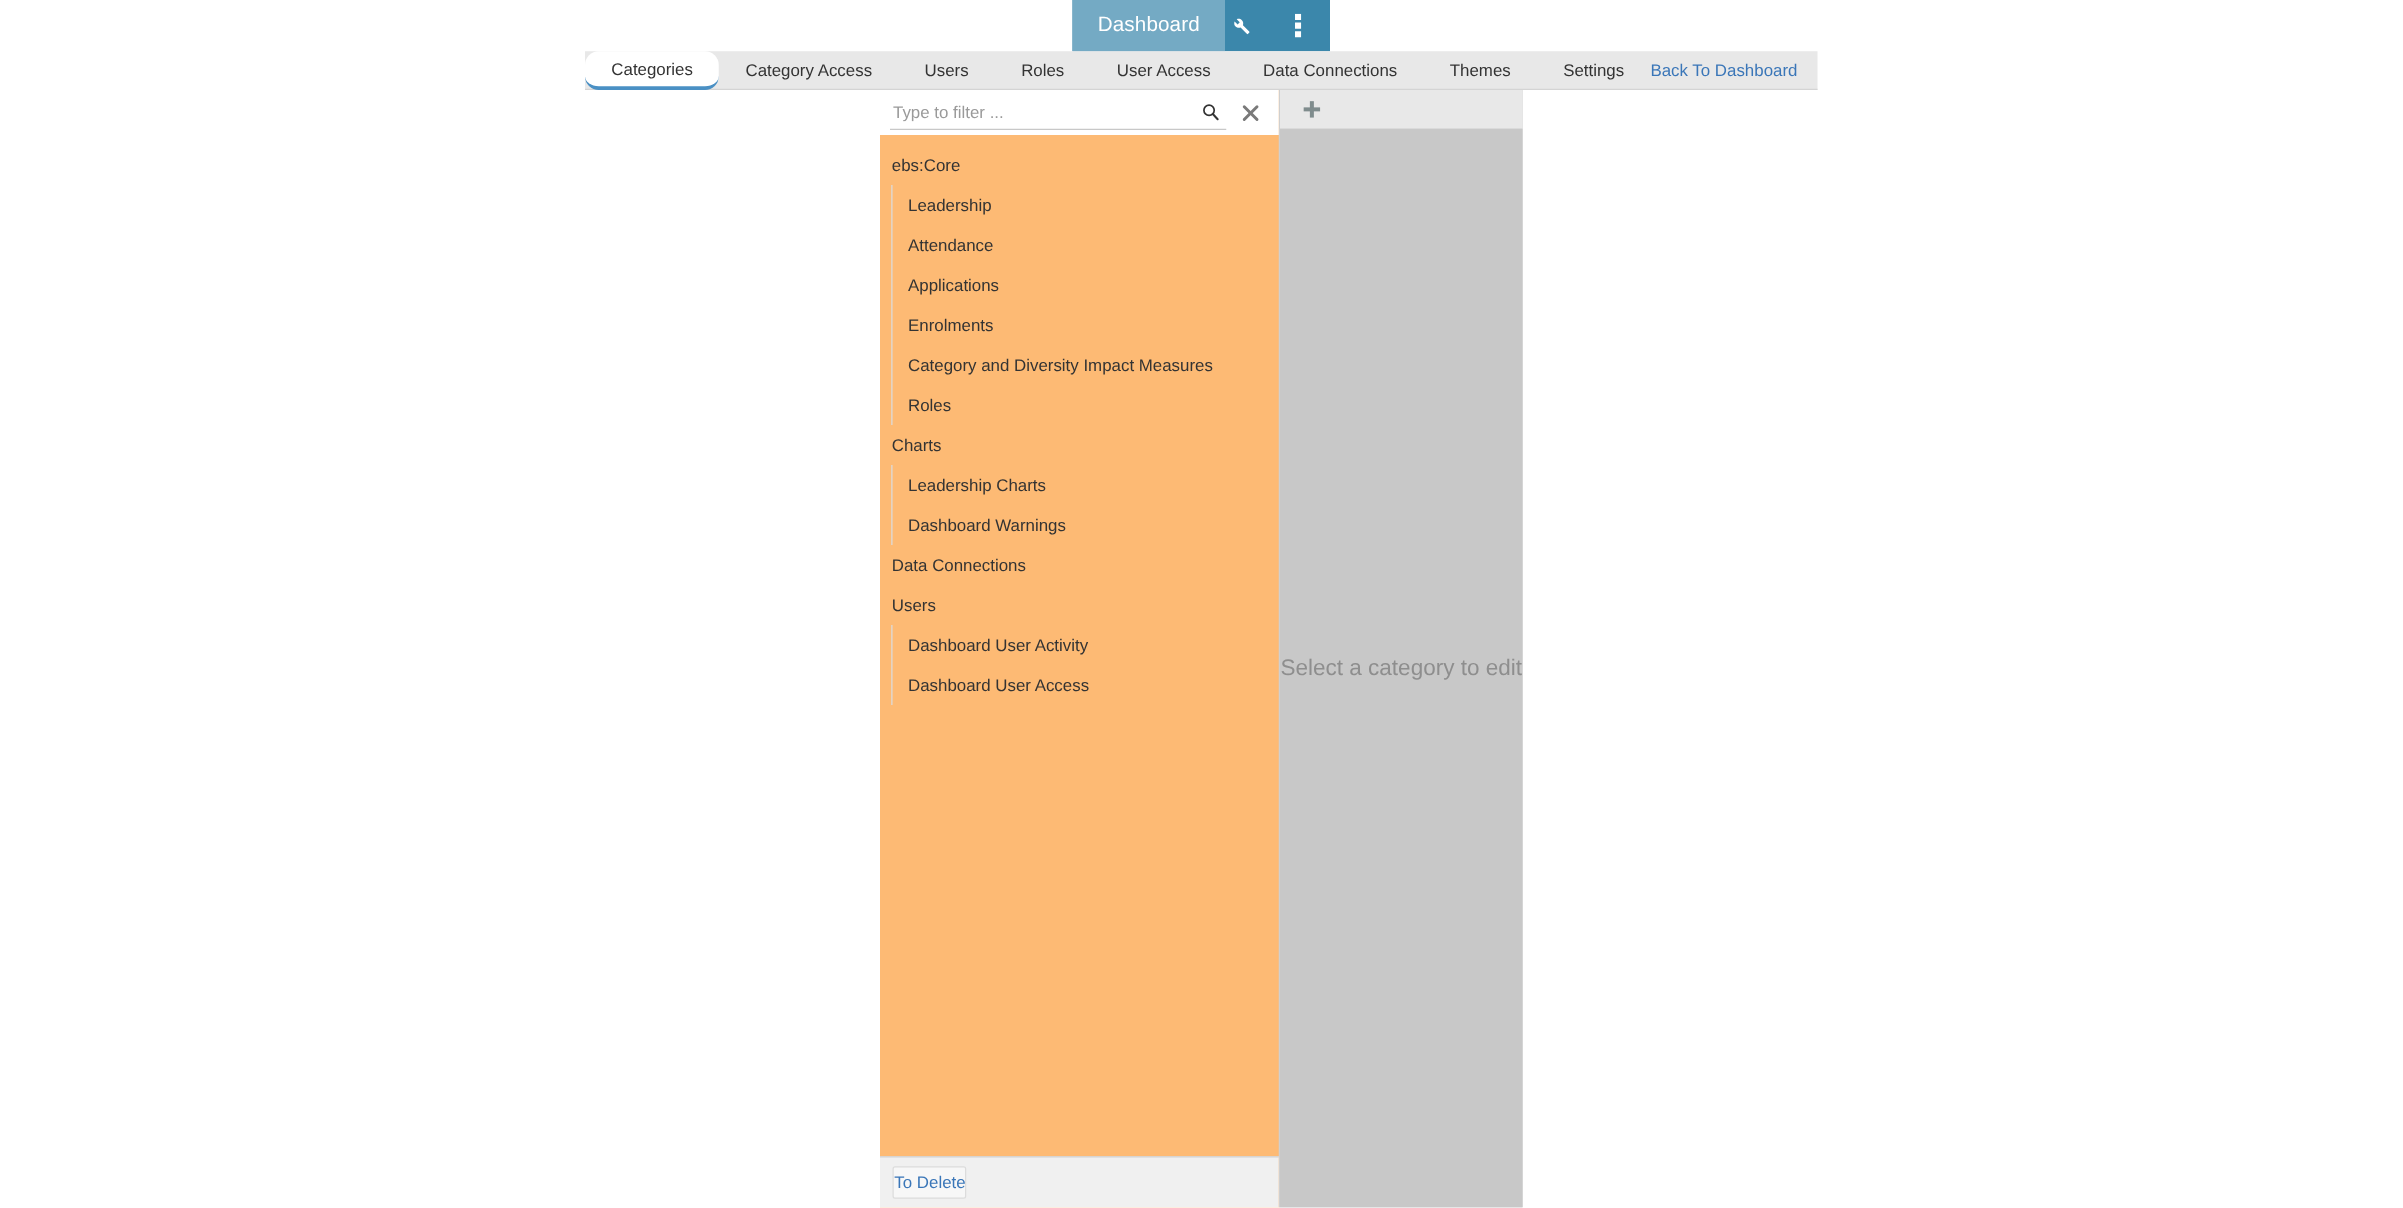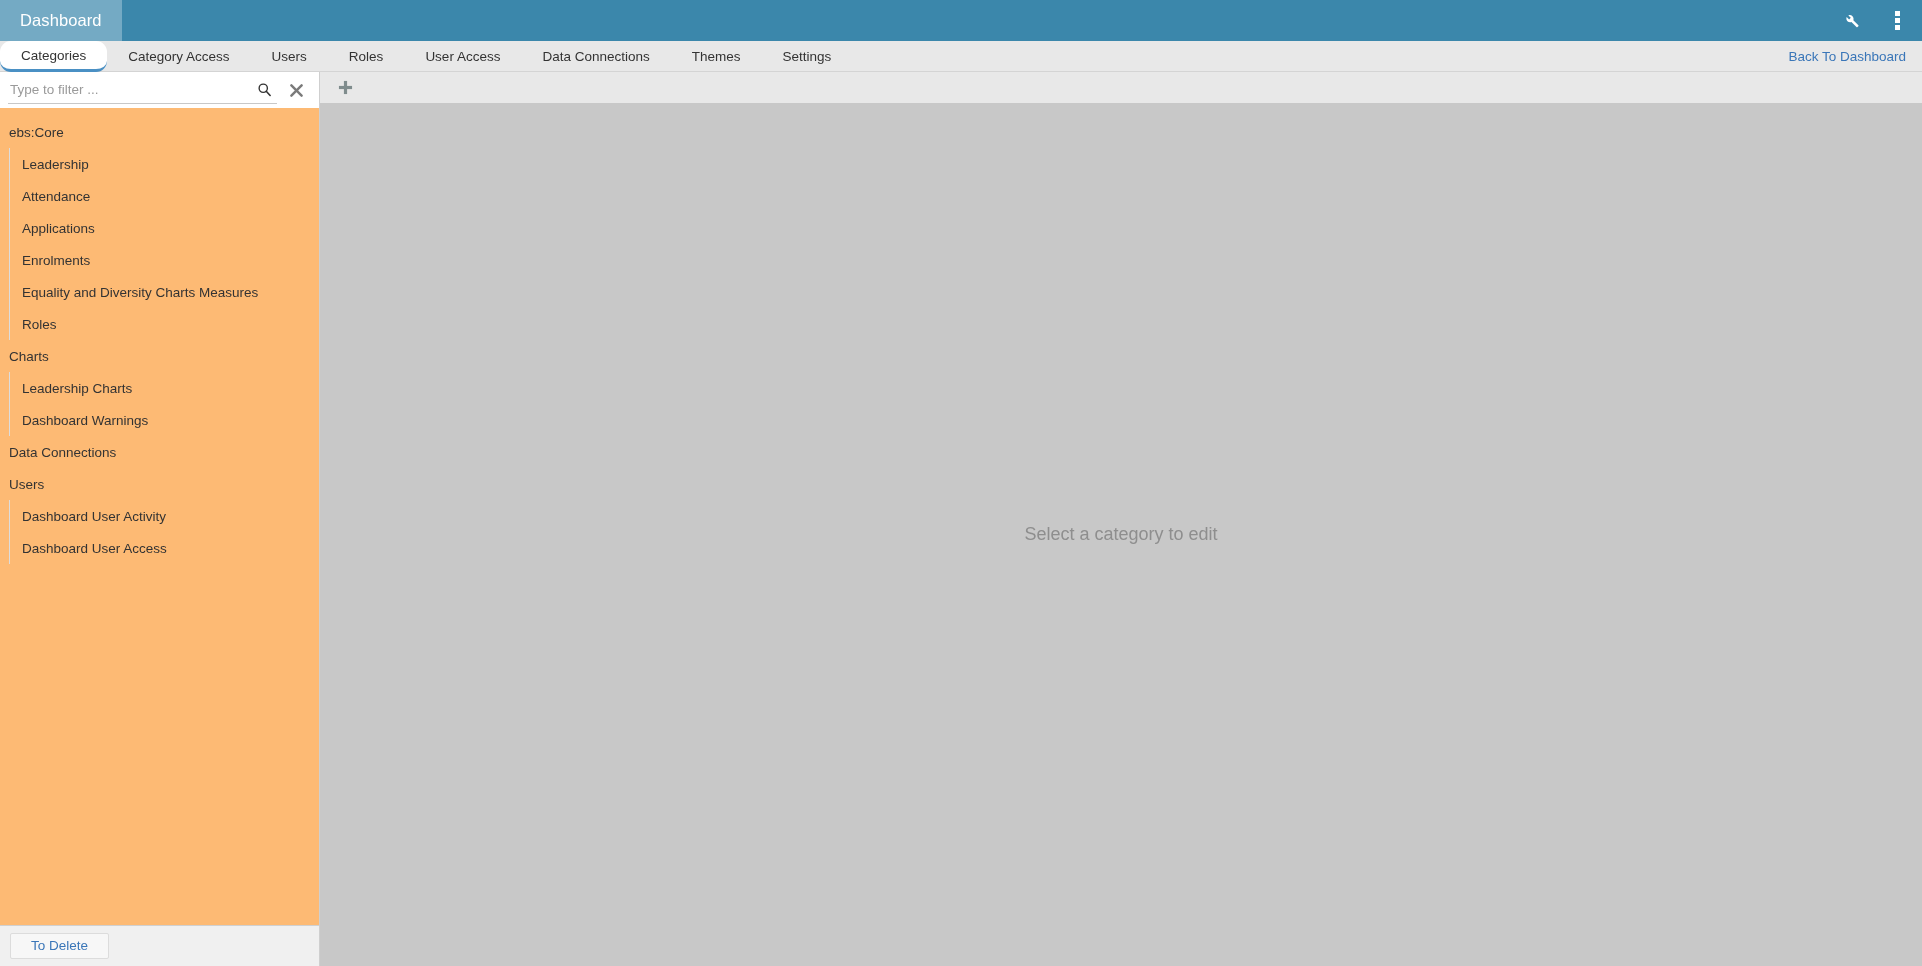--- a/index.html
+++ b/index.html
@@ -16,6 +16,7 @@
     display: flex;
     flex-direction: column;
     position: relative;
+    align-items: center;
   }
 
   

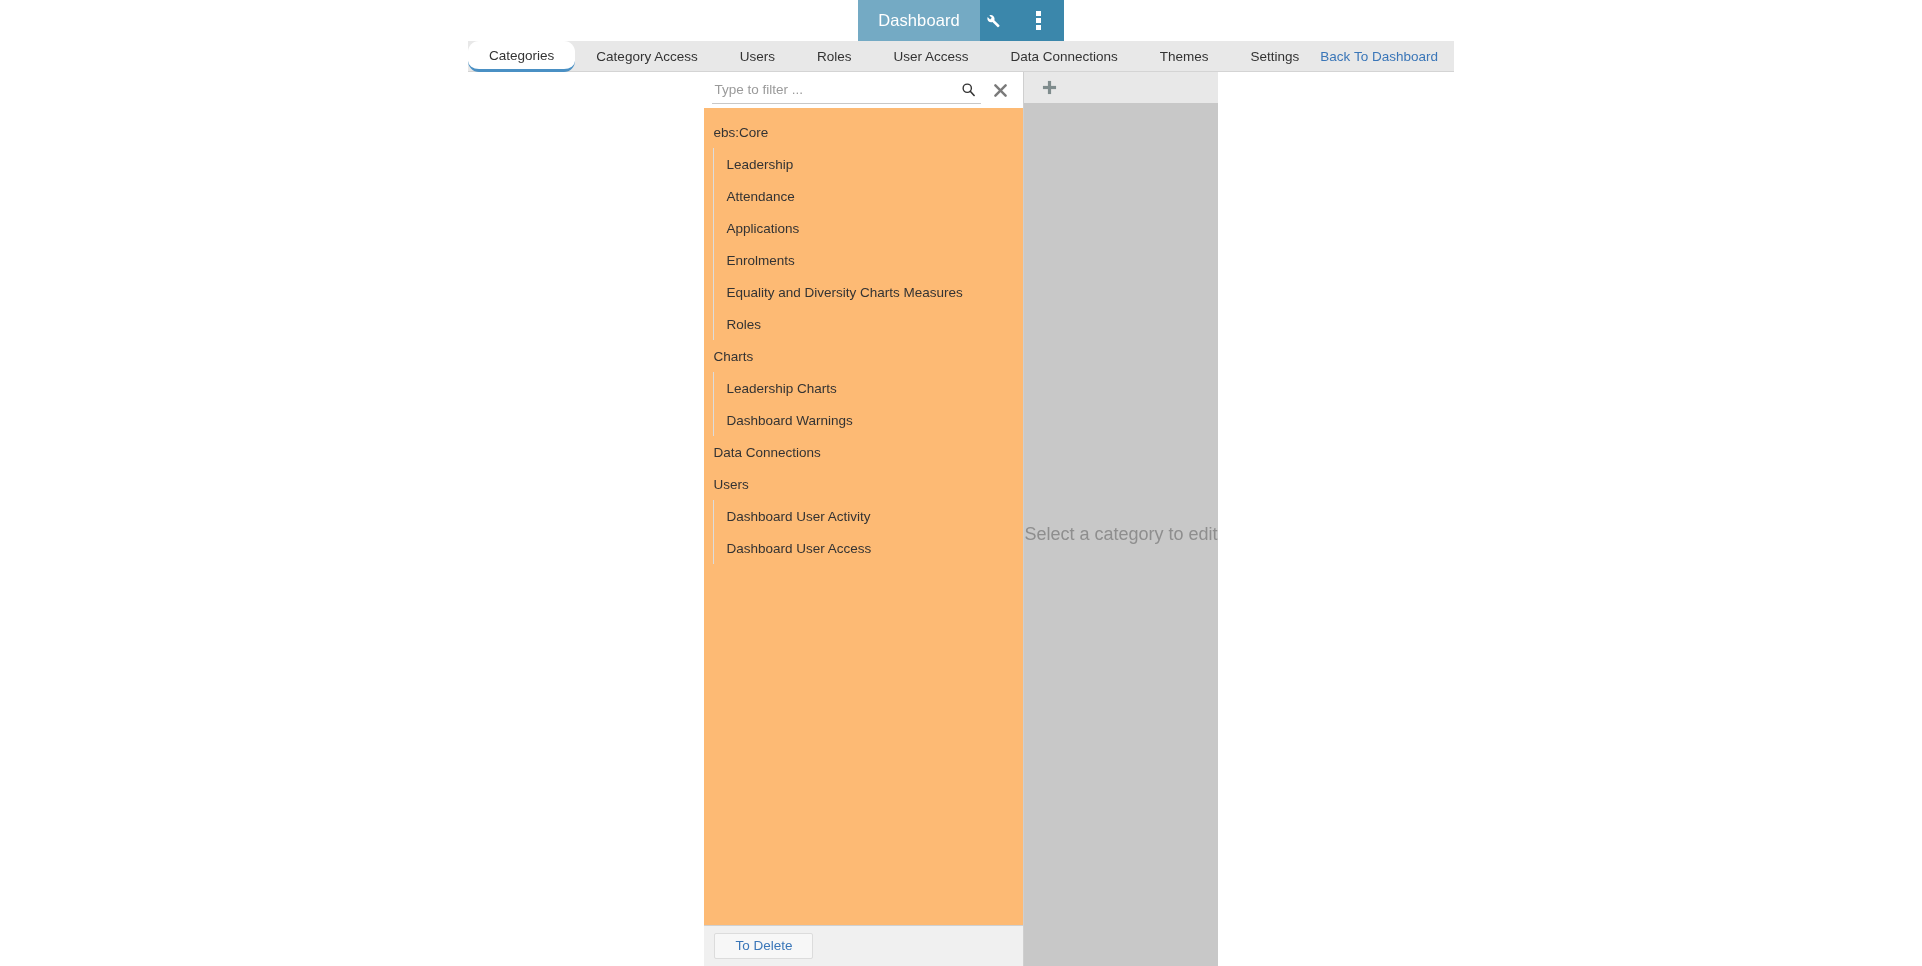--- a/index.html
+++ b/index.html
@@ -328,7 +328,7 @@
               <span>Enrolments</span>
             </div>
             <div class="node child">
-              <span>Equality and Diversity Charts Measures</span>
+              <span>Category and Diversity Impact Measures</span>
             </div>
             <div class="node child">
               <span>Roles</span>

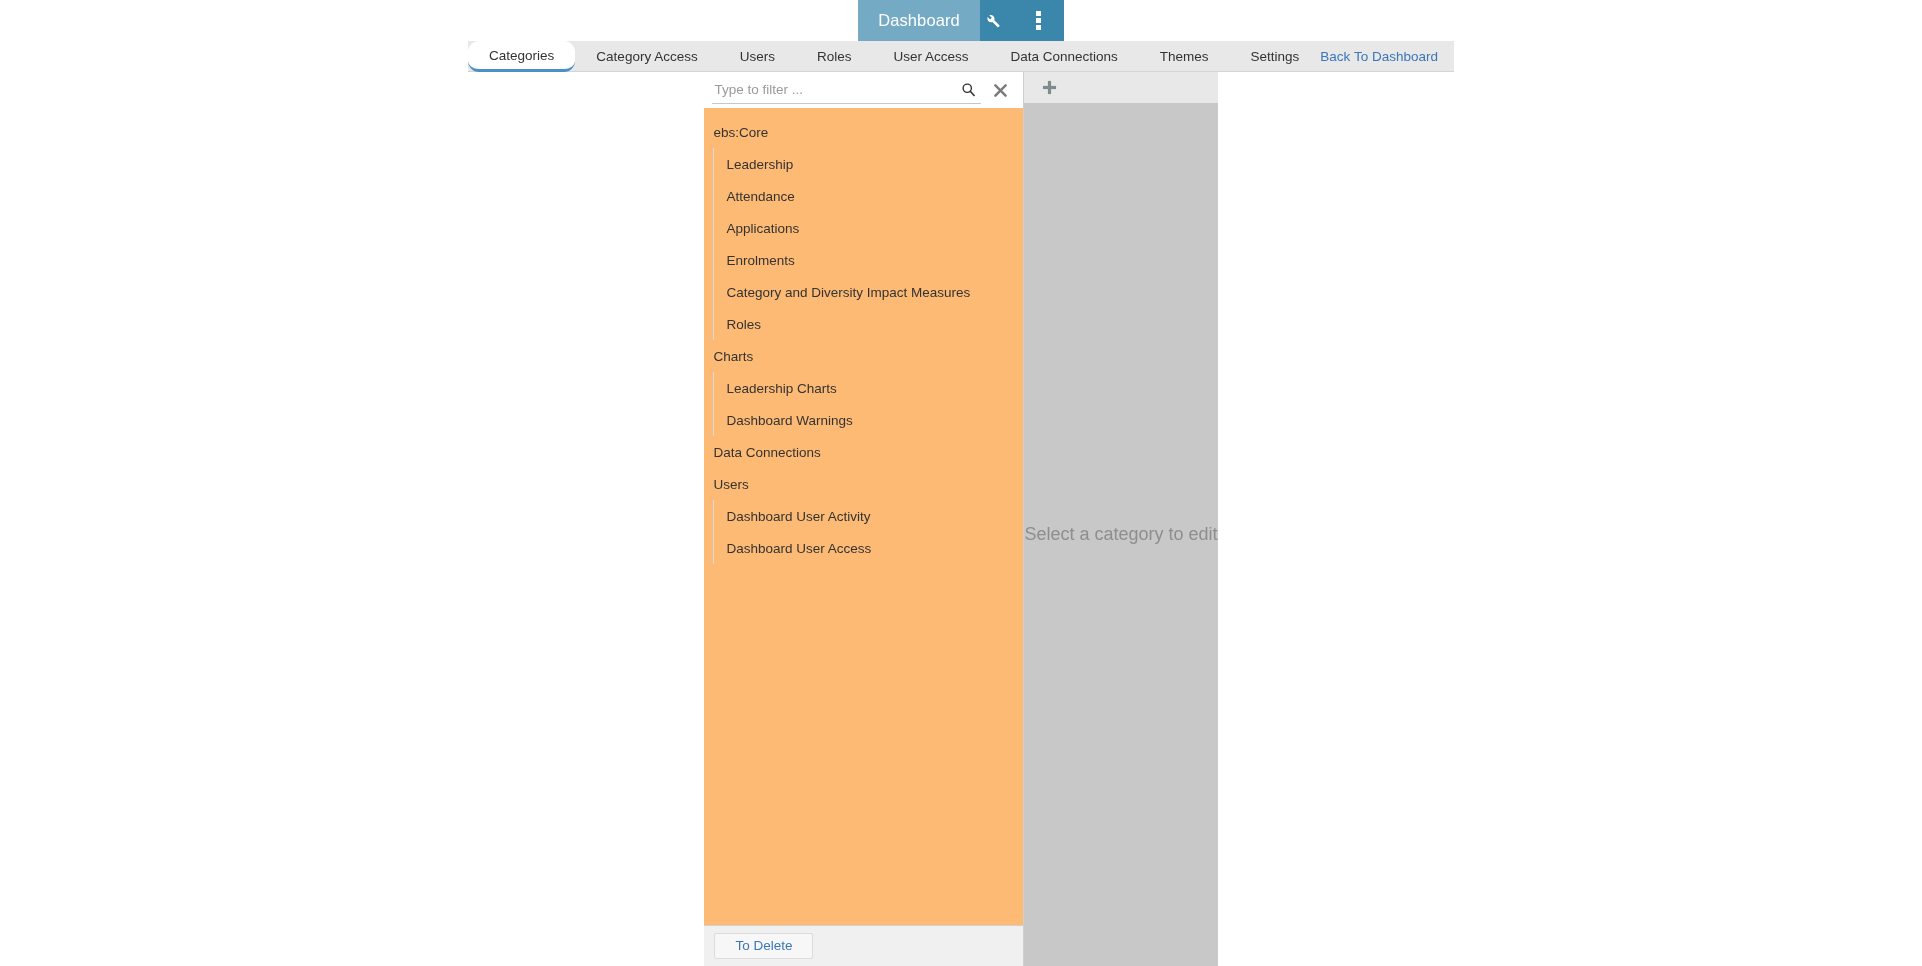--- a/index.html
+++ b/index.html
@@ -190,7 +190,7 @@
     color: #3a76b8;
     font-size: 13.5px;
     font-family: "Liberation Sans", sans-serif;
-    padding: 5px 20px;
+    padding: 5px 0;
     cursor: pointer;
     line-height: 1.1;
   }

